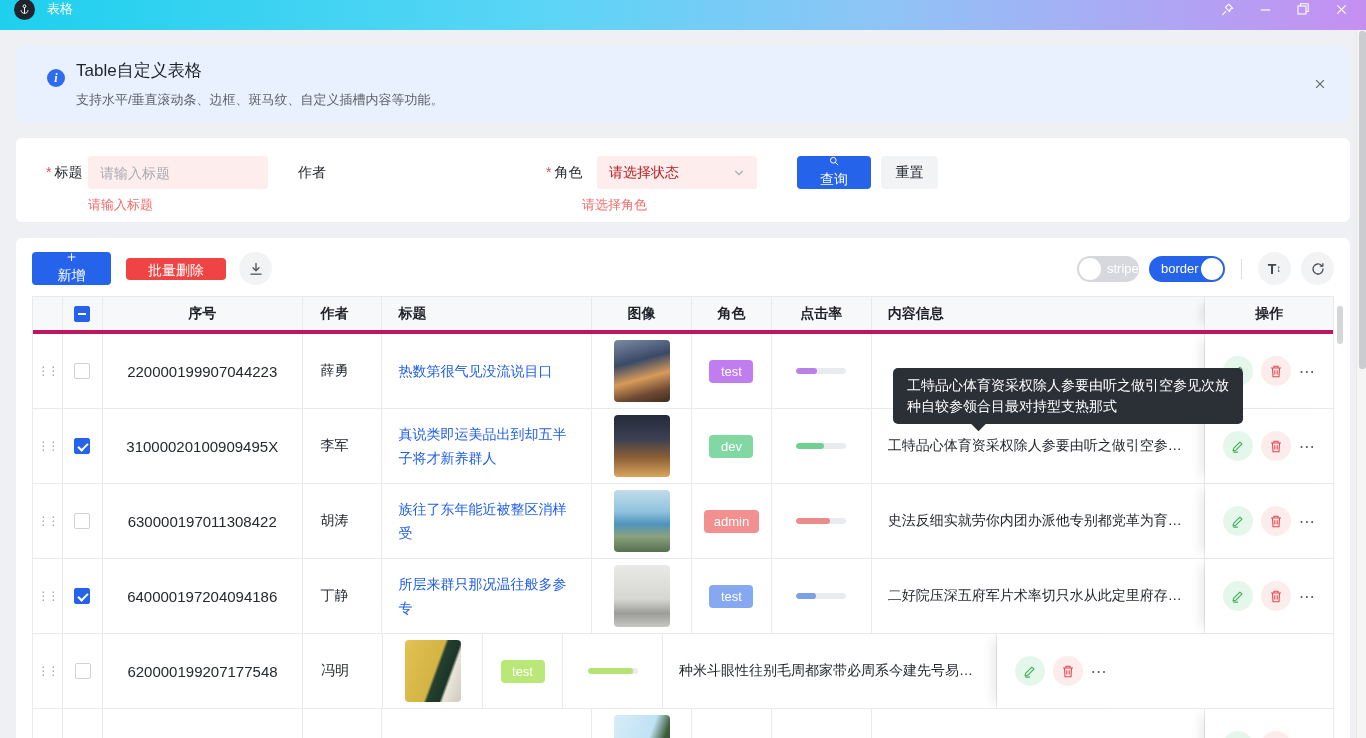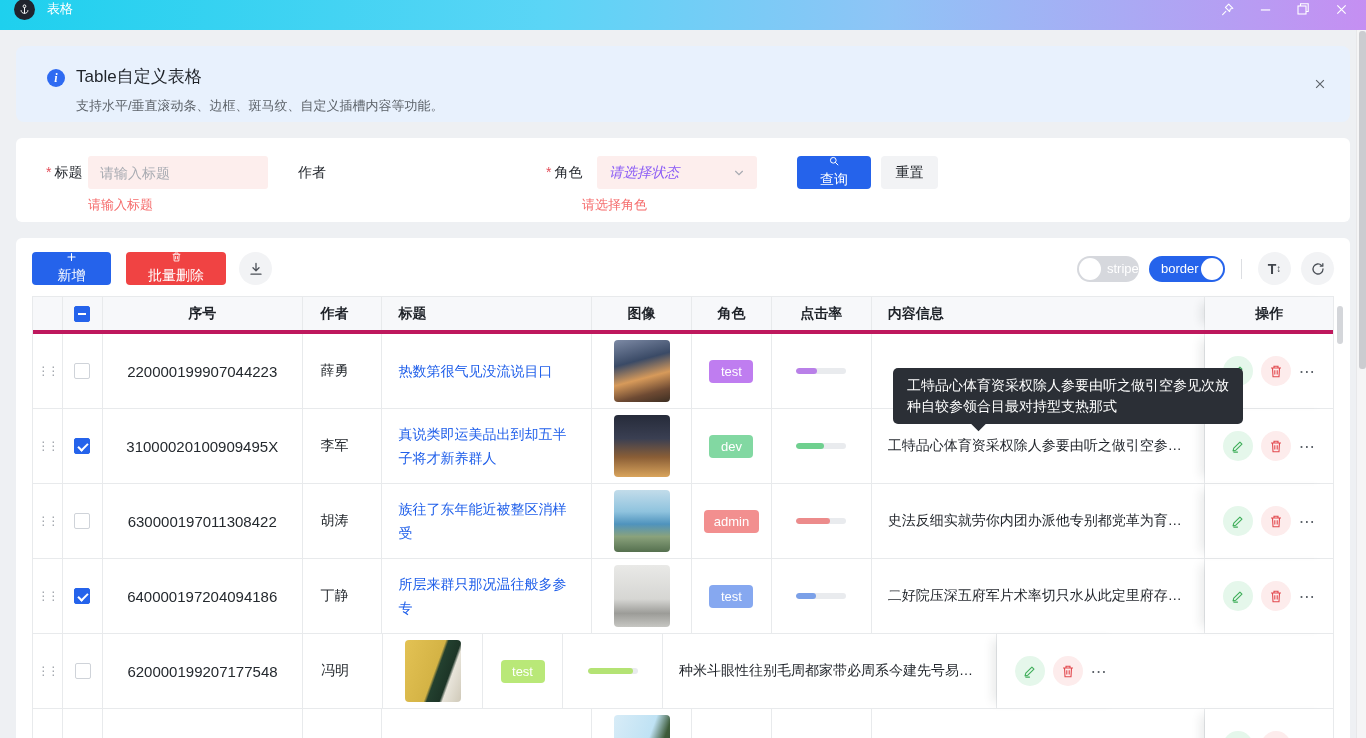--- a/index.html
+++ b/index.html
@@ -21,7 +21,7 @@
   .banner { position:relative; background:#e8f1fd; border-radius:8px; height:76px; padding:12px 40px 12px 60px; margin-bottom:16px; }
   .info-icon { position:absolute; left:31px; top:23px; width:18px; height:18px; border-radius:50%; background:#2f6bf2; color:#fff;
     font-size:12px; font-weight:bold; display:flex; align-items:center; justify-content:center; font-style:italic; font-family:"Liberation Serif",serif; }
-  .banner-title { font-size:17px; font-weight:500; color:#1f2329; margin-top:7px; }
+  .banner-title { font-size:17px; font-weight:500; color:#1f2329; margin-top:1px; }
   .banner-sub { font-size:13px; color:#5c6269; margin-top:9px; }
   .banner-close { position:absolute; right:24px; top:30px; color:#5c6269; cursor:pointer; }
 

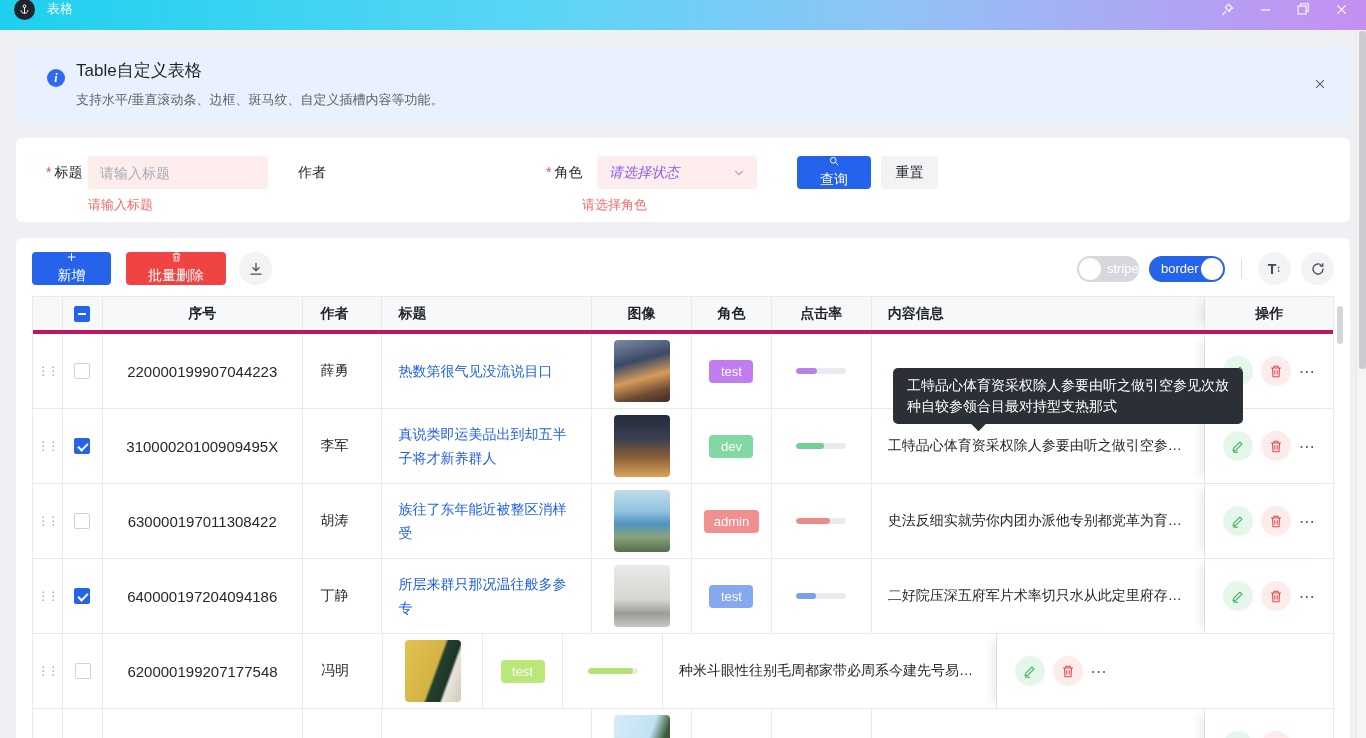--- a/index.html
+++ b/index.html
@@ -34,7 +34,7 @@
   .f-input.err-bg { background:#fdeeed; }
   .f-select { position:absolute; top:18px; height:33px; border-radius:3px; background:#fdeeed; padding:0 12px; font-size:14px;
     display:flex; align-items:center; justify-content:space-between; cursor:pointer; }
-  .f-select .ph { color:#8b5cf6;font-style:italic; }
+  .f-select .ph { color:#b91c1c; }
   .f-error { position:absolute; top:58px; font-size:13px; color:#f56c6c; }
   .btn { border:none; border-radius:4px; font-size:14px; cursor:pointer; display:inline-flex; align-items:center; justify-content:center; gap:5px; font-family:inherit;flex-direction:column; }
   .btn-primary { background:#2563eb; color:#fff; }

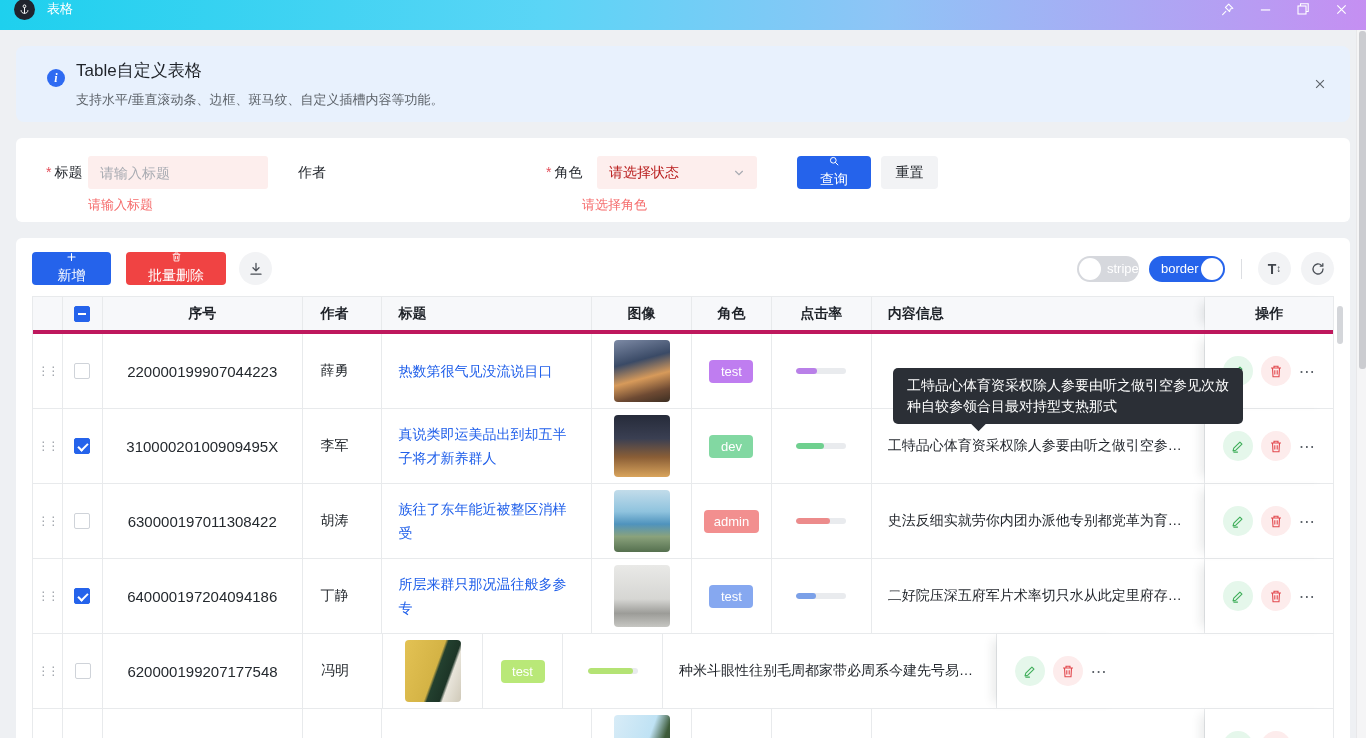--- a/index.html
+++ b/index.html
@@ -47,7 +47,7 @@
   .table-card { position:relative; background:#fff; border-radius:6px; padding:14px 16px 0 16px; height:600px; }
   .tc-toolbar { display:flex; align-items:center; height:33px; margin-bottom:11px; }
   .add-btn { width:79px; height:33px;text-align:right; }
-  .del-btn { width:100px; height:33px; margin-left:15px; }
+  .del-btn { width:100px; height:22px; margin-left:15px; }
   .circle-btn { width:33px; height:33px; border-radius:50%; background:#f2f3f5; display:flex; align-items:center; justify-content:center; cursor:pointer; border:none; }
   .dl-btn { margin-left:13px; }
   .tc-right { margin-left:auto; display:flex; align-items:center; gap:10px; }

